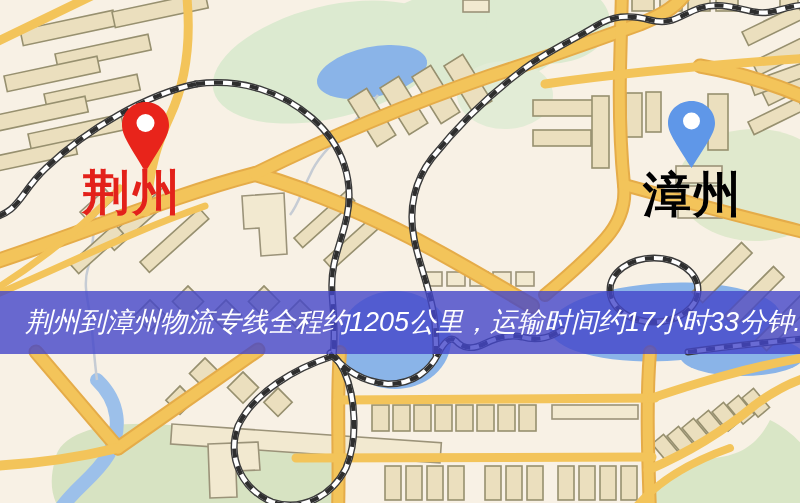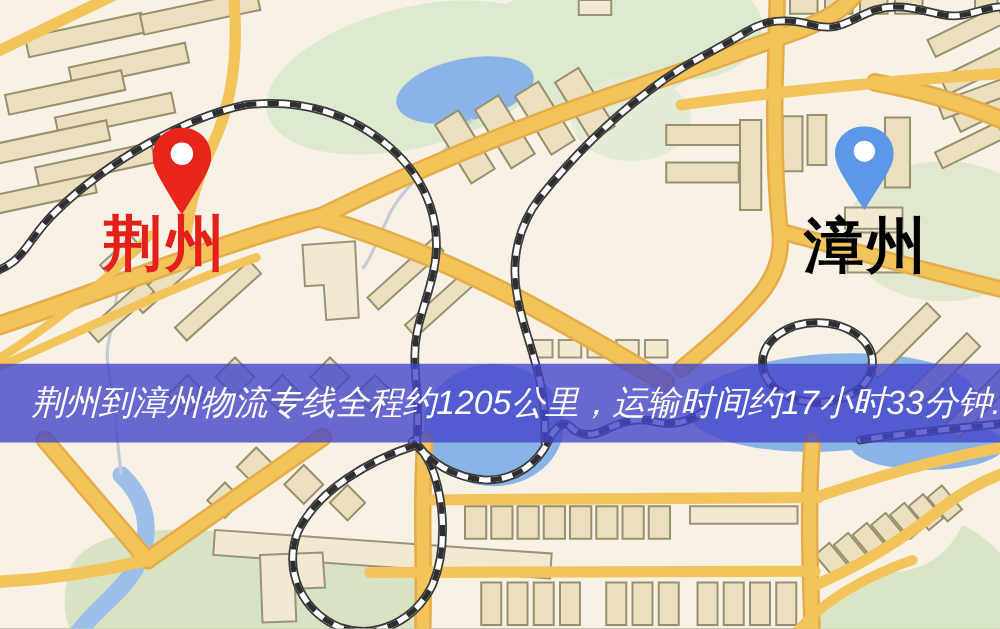--- a/index.html
+++ b/index.html
@@ -7,7 +7,7 @@
           font-family:"Liberation Sans",sans-serif;background:#f8f1e5;}
   .screen svg.map{position:absolute;left:0;top:0;display:block;}
   .pin{position:absolute;pointer-events:auto;}
-  .map-label{position:absolute;font-family:Liberation Sans, sans-serif;
+  .map-label{position:absolute;font-family:Liberation Mono, monospace;
              font-weight:bold;font-size:48px;line-height:1;letter-spacing:2px;
              white-space:nowrap;text-shadow:0 0 1px rgba(255,255,255,.35);}
   .banner{position:absolute;left:0;top:291px;width:800px;height:63px;

